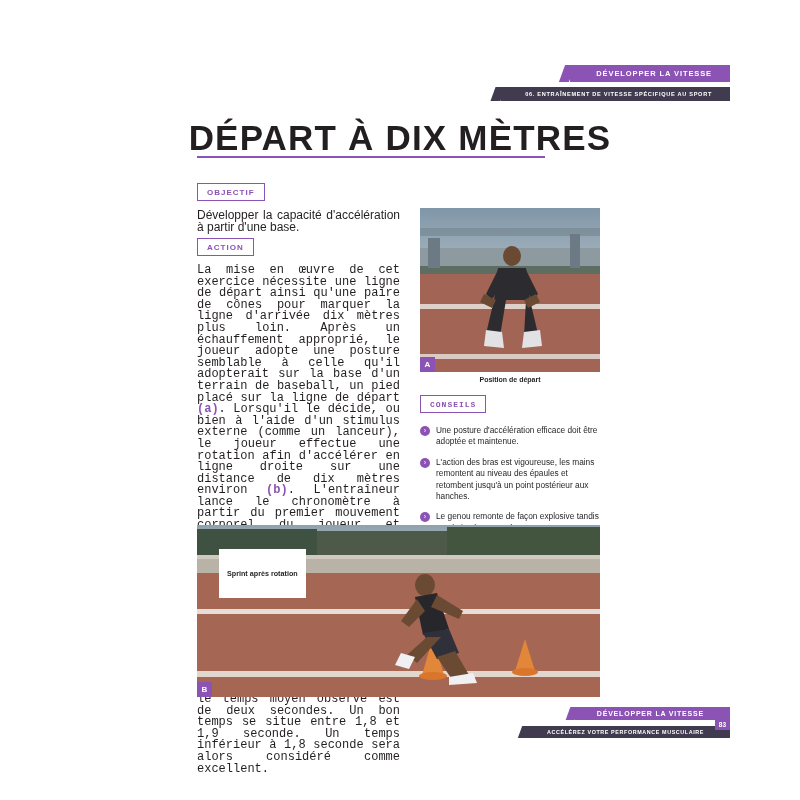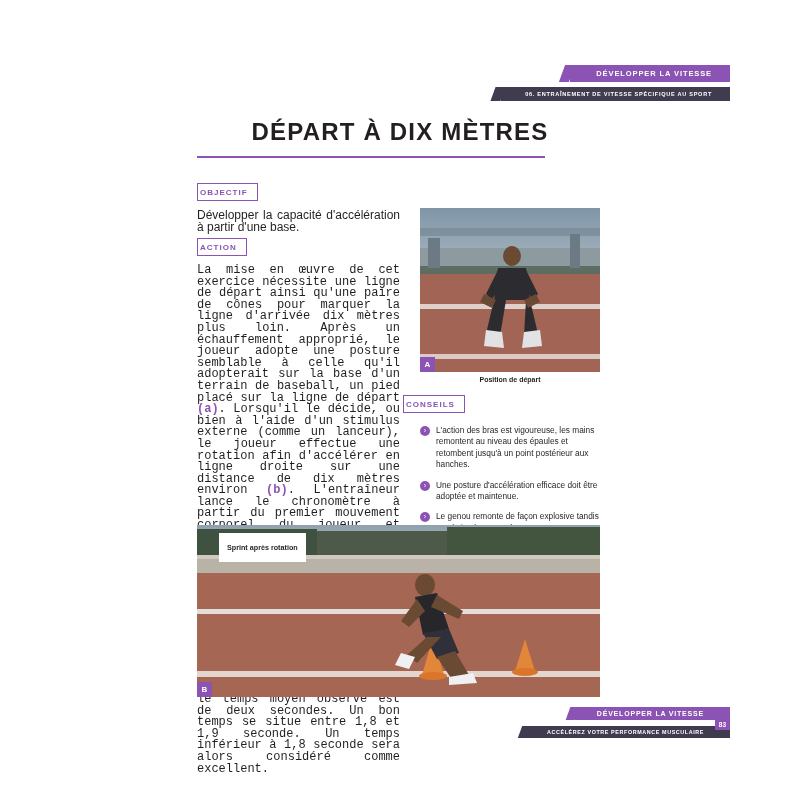--- a/index.html
+++ b/index.html
@@ -71,7 +71,7 @@
     left: 0;
     width: 800px;
     text-align: center;
-    font-size: 24px;
+    font-size: 35px;
     font-weight: bold;
     letter-spacing: 1.2px;
     color: #231f20;

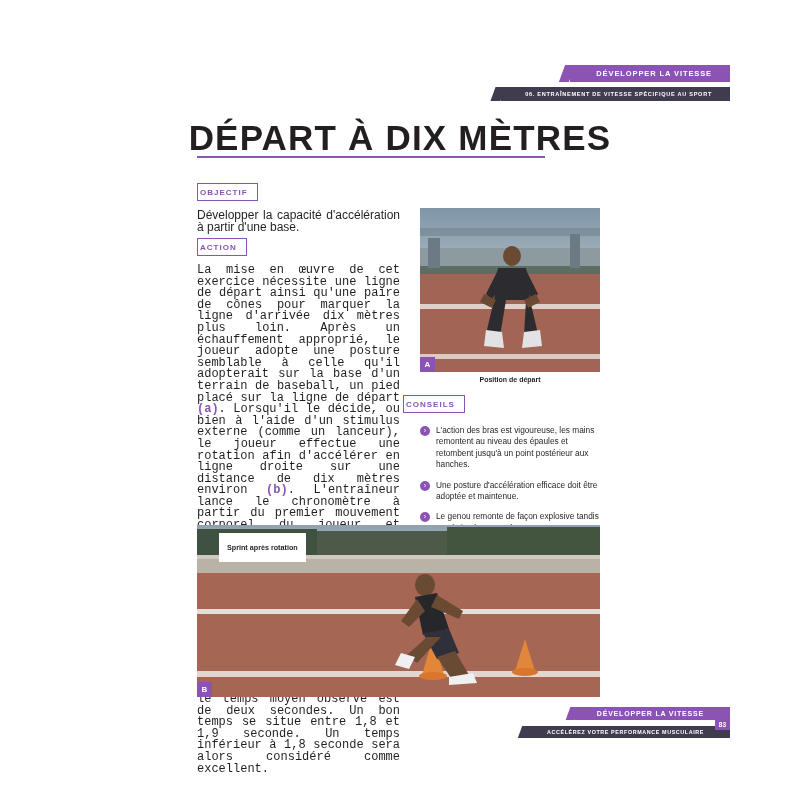--- a/index.html
+++ b/index.html
@@ -93,7 +93,7 @@
     font-size: 8px;
     font-weight: bold;
     letter-spacing: 1px;
-    padding: 4px 9px 3px 2px;
+    padding: 4px 9px 3px 9px;
     text-transform: uppercase;
   }
   .chip-objectif { position: absolute; top: 183px; left: 197px; }

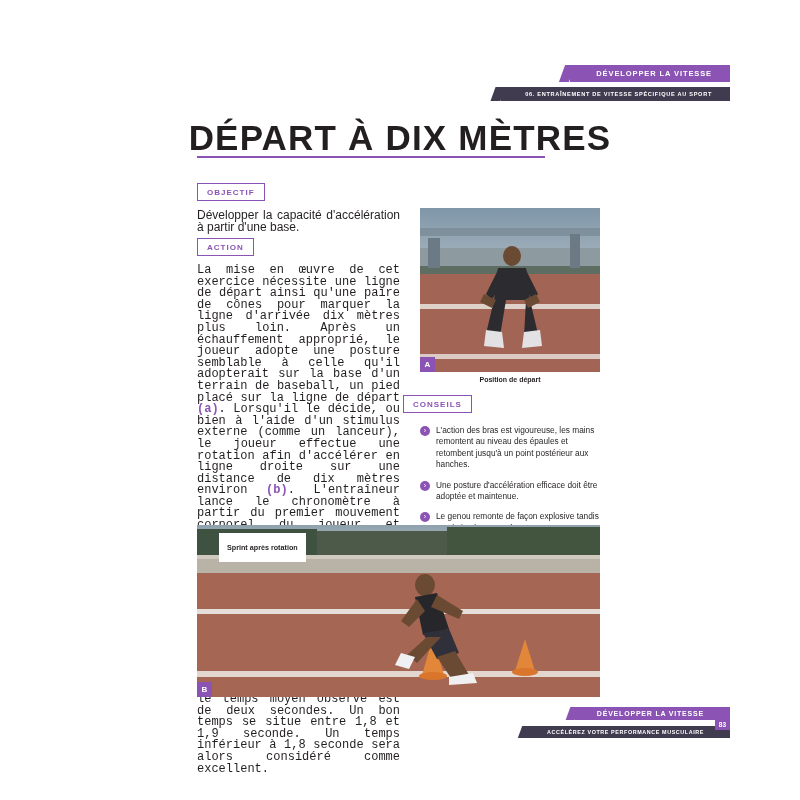--- a/index.html
+++ b/index.html
@@ -98,7 +98,7 @@
   }
   .chip-objectif { position: absolute; top: 183px; left: 197px; }
   .chip-action   { position: absolute; top: 238px; left: 197px; text-align: center; }
-  .chip-conseils { position: absolute; top: 395px; left: 403px; }
+  .chip-conseils { position: absolute; top: 395px; left: 420px; font-family: Liberation Mono, monospace; }
   
   .col-left {
     position: absolute;

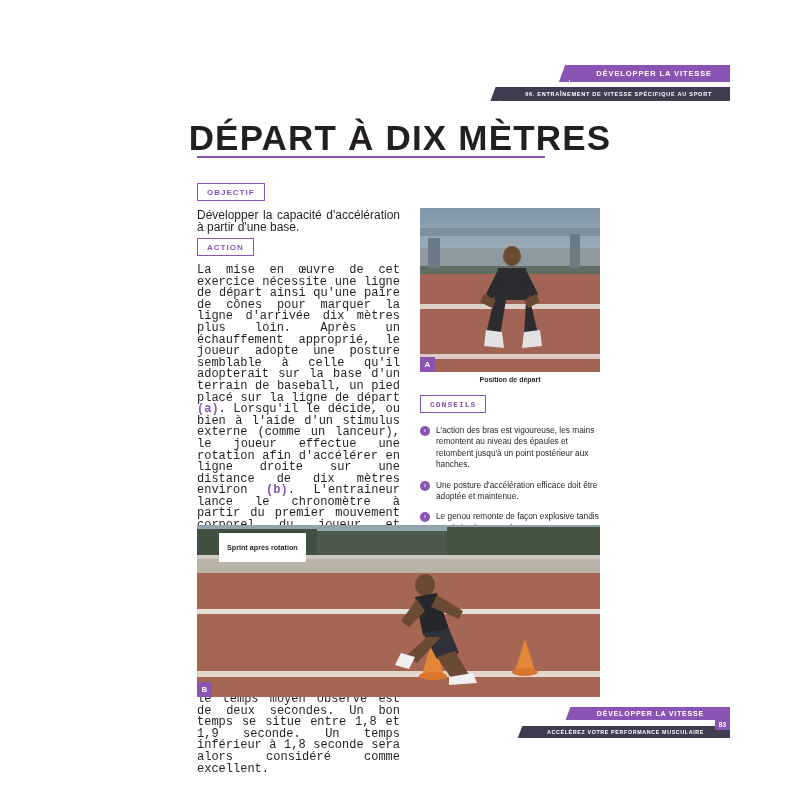--- a/index.html
+++ b/index.html
@@ -318,11 +318,11 @@
   <div class="advice">
     <div class="advice-item">
       <span class="bullet">›</span>
-      <span>L'action des bras est vigoureuse, les mains remontent au niveau des épaules et retombent jusqu'à un point postérieur aux hanches.</span>
+      <span>Une posture d'accélération efficace doit être adoptée et maintenue.</span>
     </div>
     <div class="advice-item">
       <span class="bullet">›</span>
-      <span>Une posture d'accélération efficace doit être adoptée et maintenue.</span>
+      <span>L'action des bras est vigoureuse, les mains remontent au niveau des épaules et retombent jusqu'à un point postérieur aux hanches.</span>
     </div>
     <div class="advice-item">
       <span class="bullet">›</span>

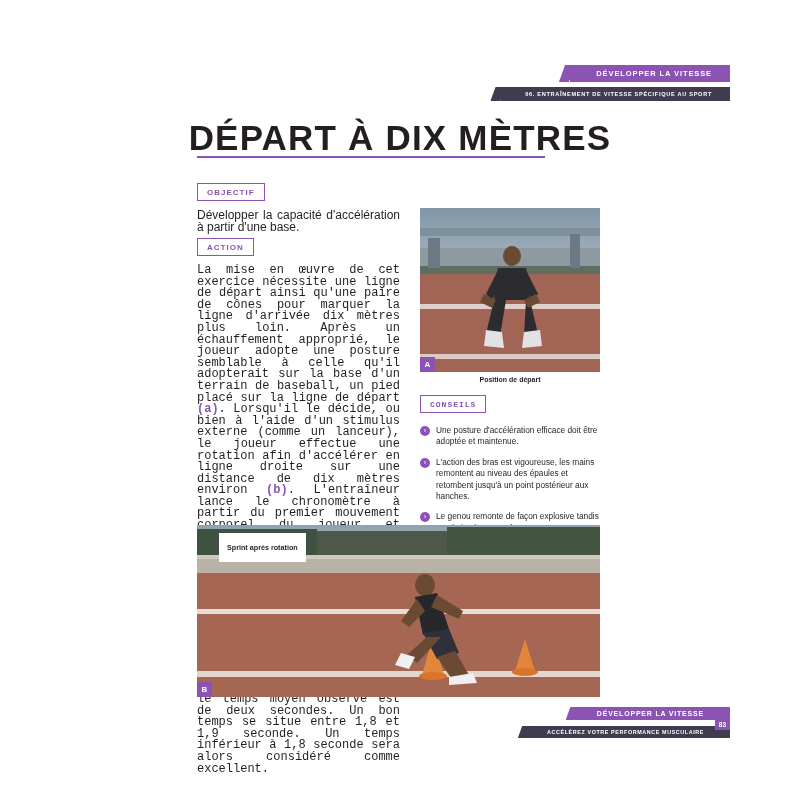--- a/index.html
+++ b/index.html
@@ -189,12 +189,12 @@
   .photo-b-label {
     position: absolute;
     left: 22px;
-    top: 8px;
+    top: 24px;
     background: #ffffff;
     color: #231f20;
     font-size: 7.2px;
     font-weight: bold;
-    padding: 10px 8px;
+    padding: 20px 8px;
   }
   
   .footer {

